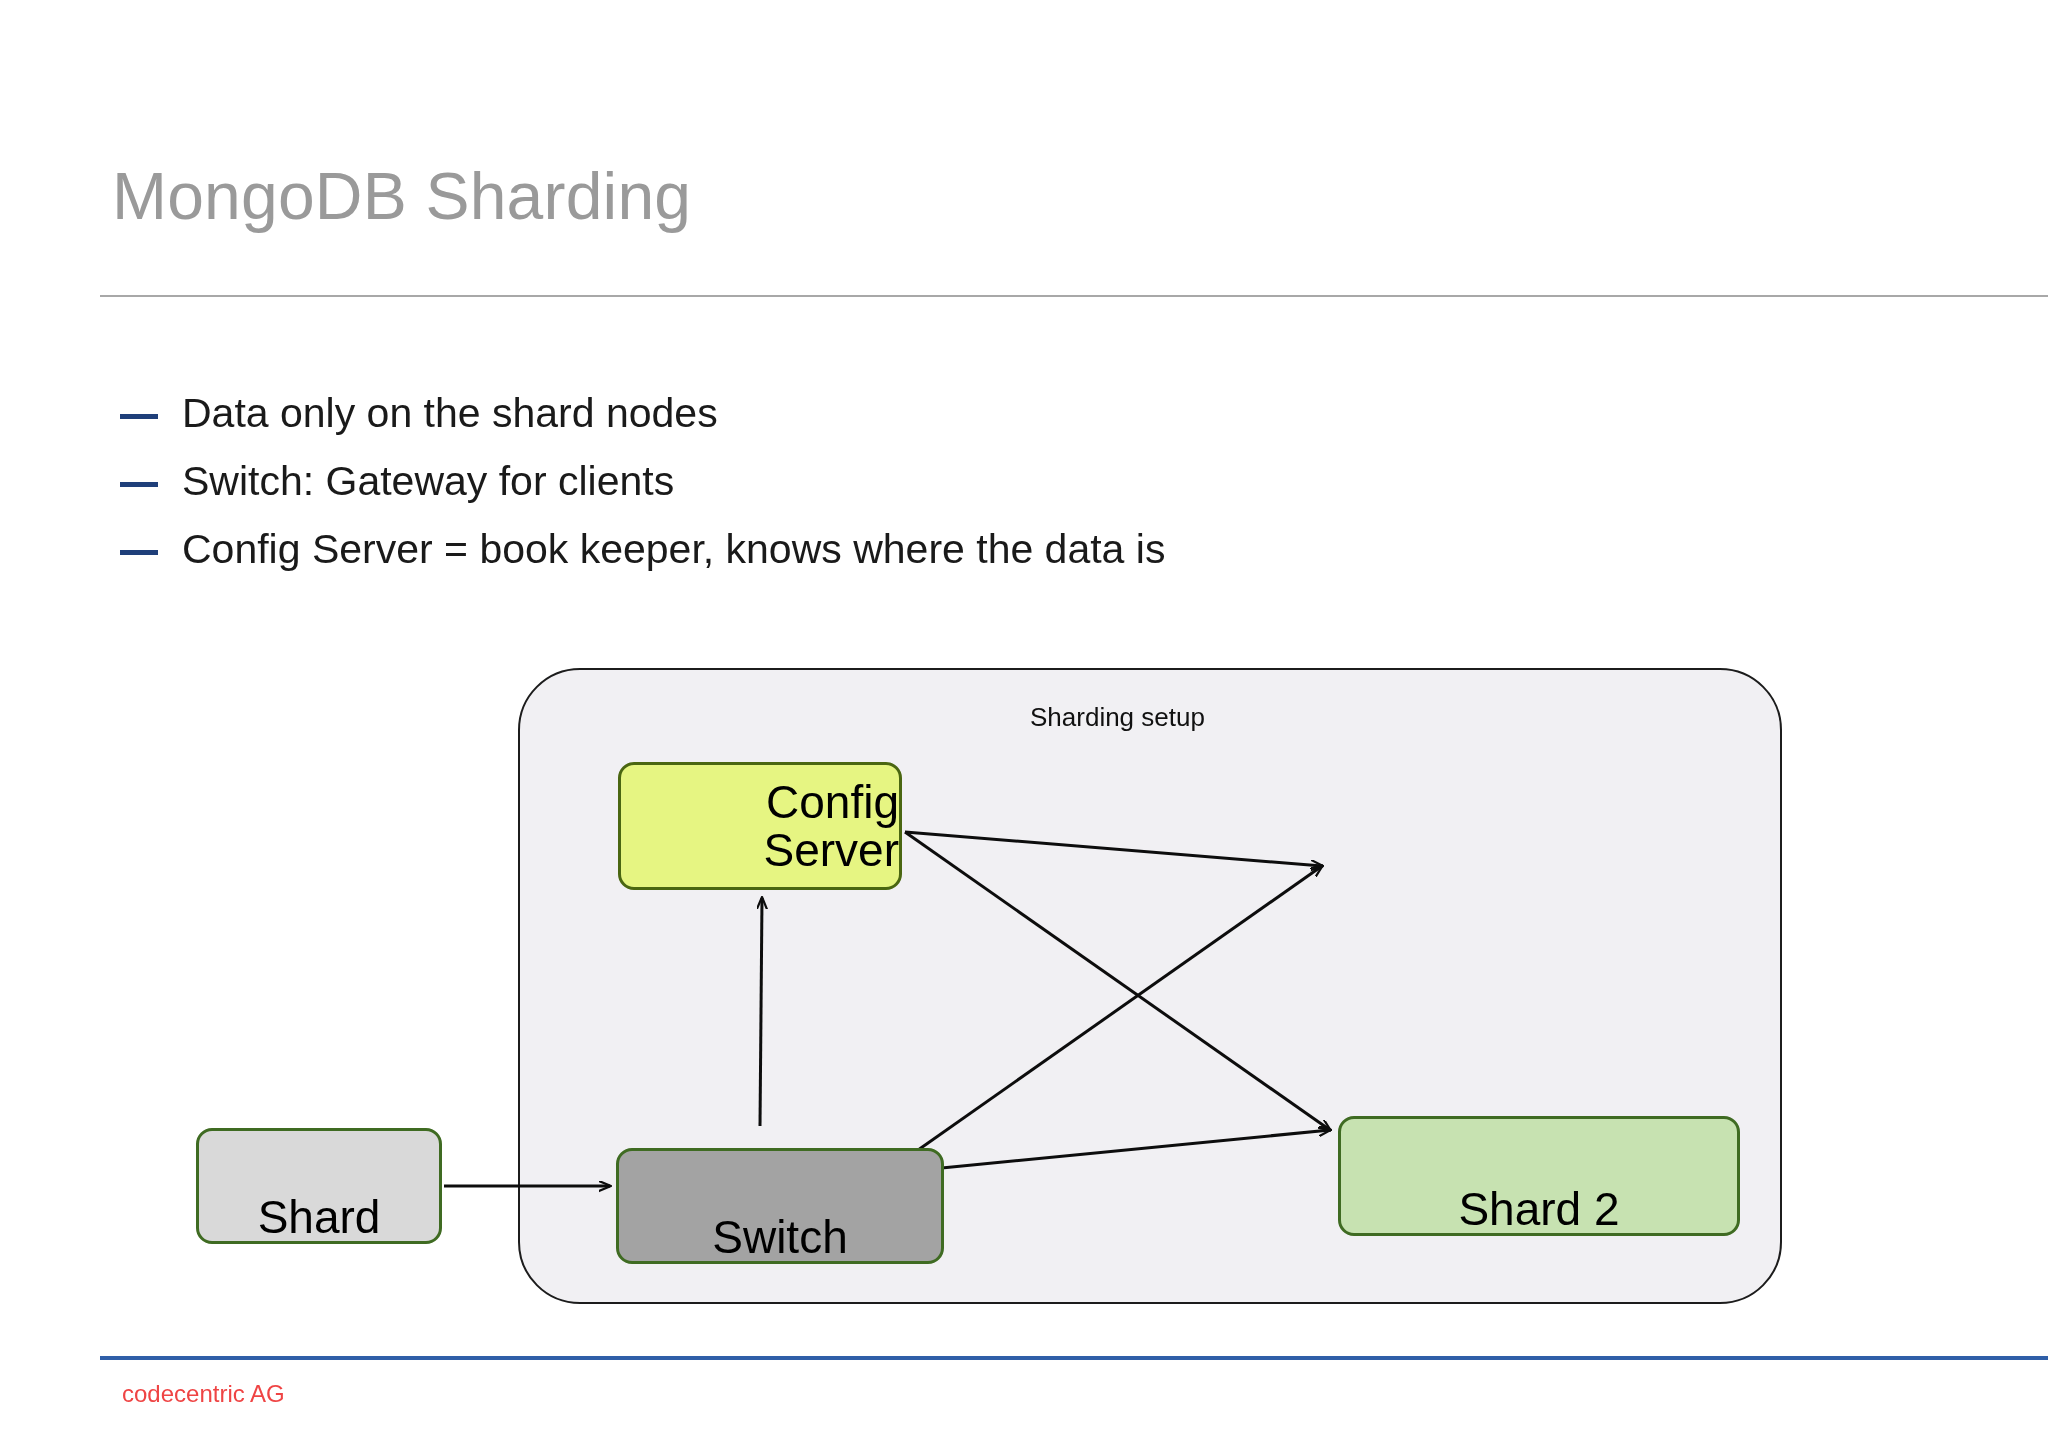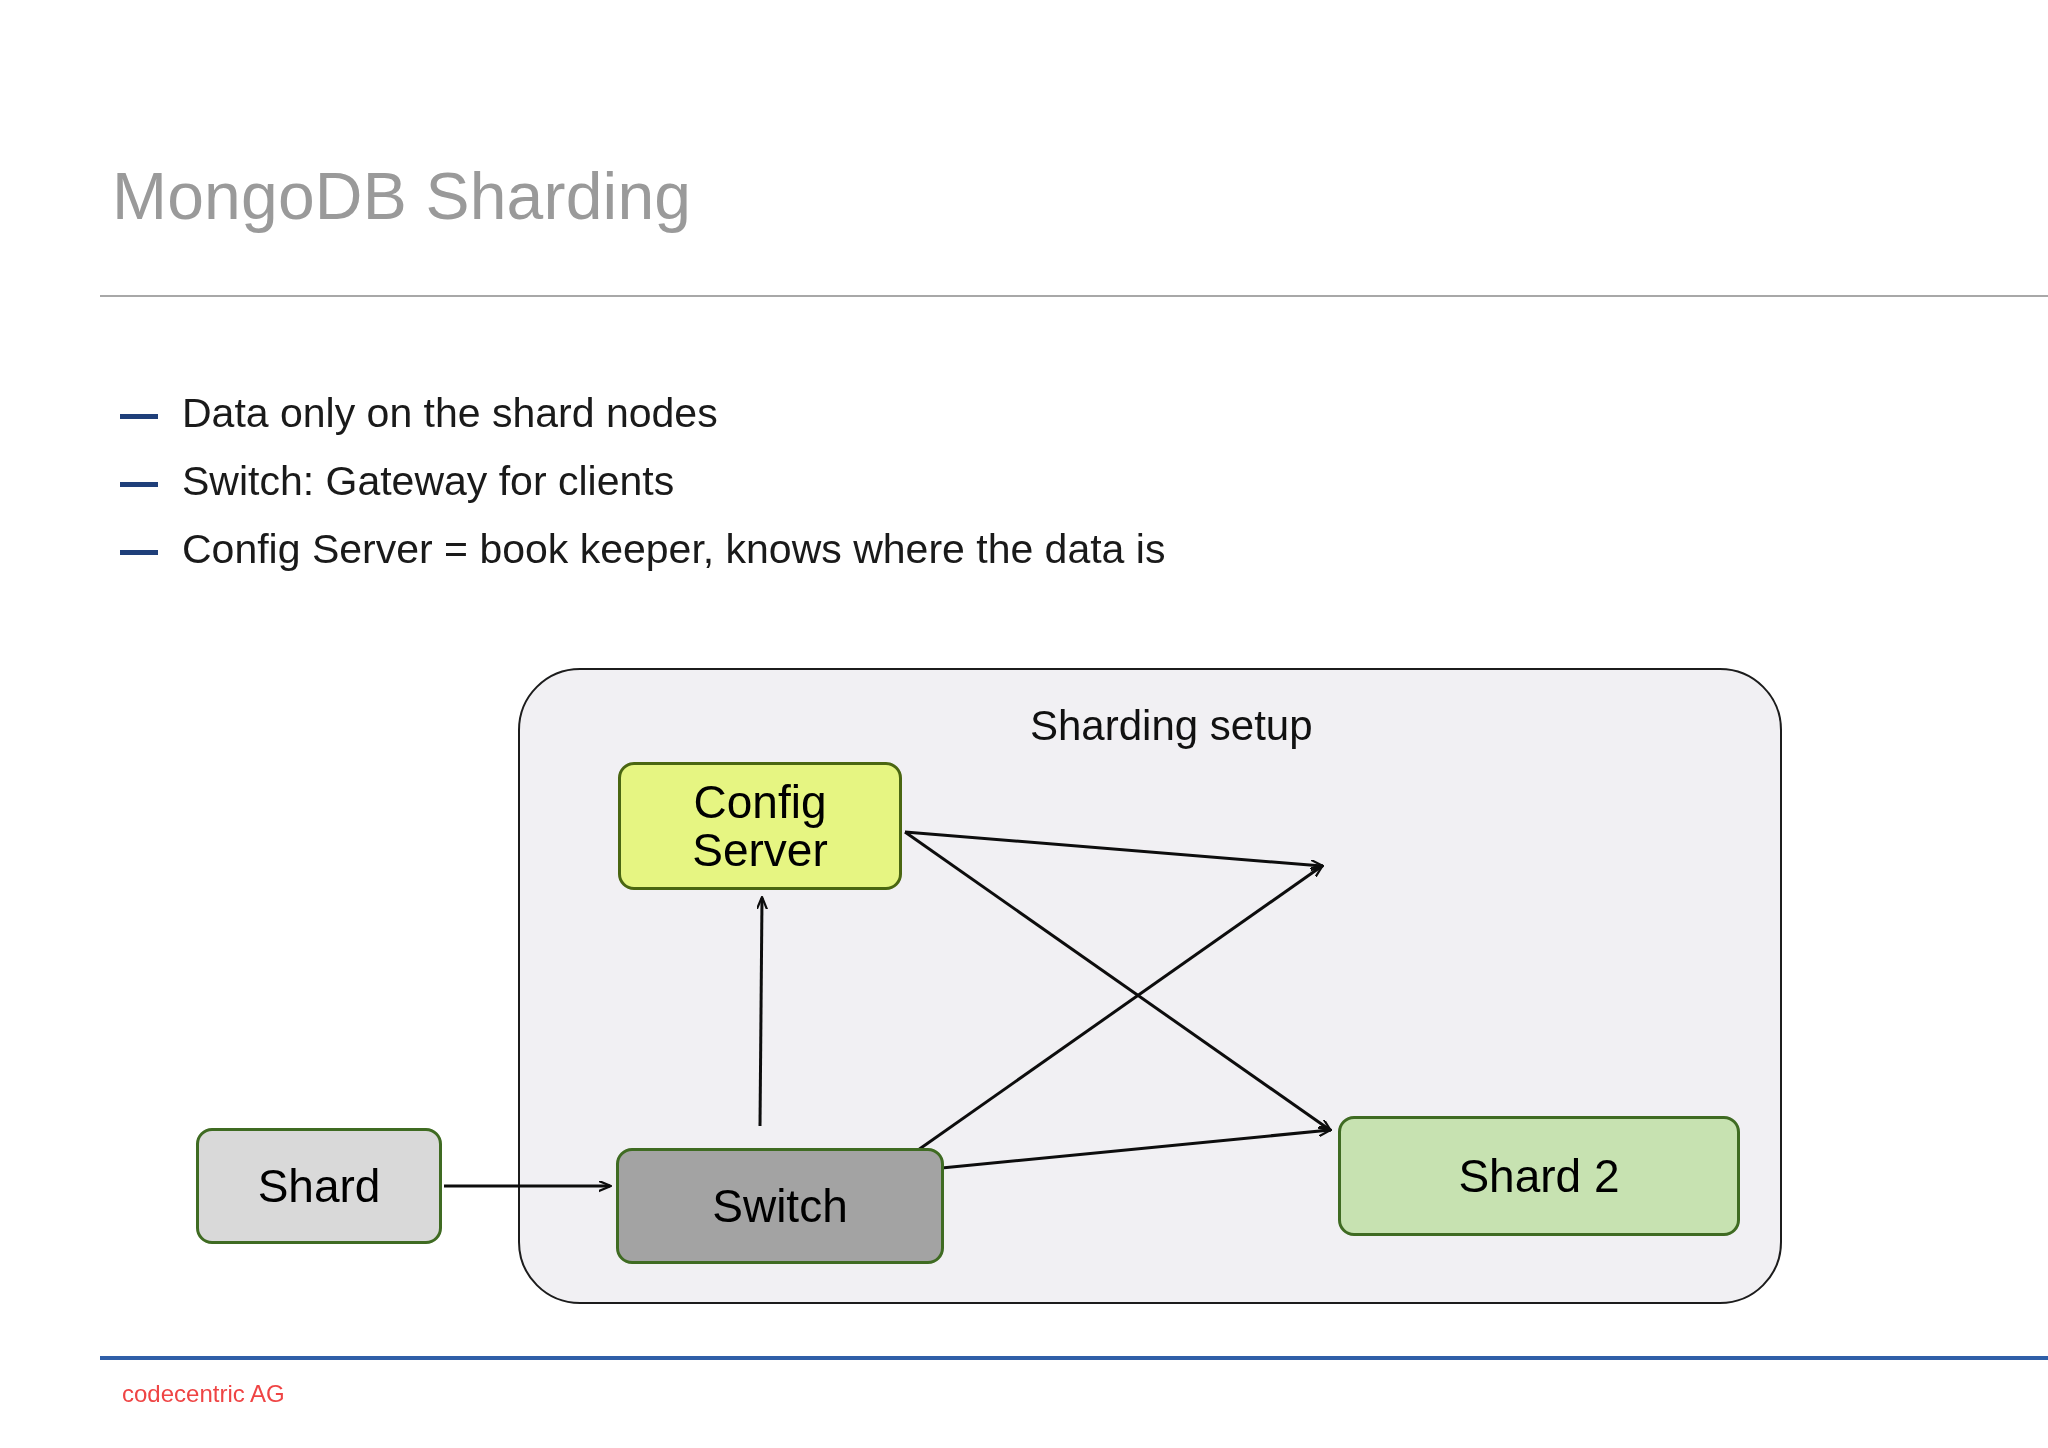--- a/index.html
+++ b/index.html
@@ -107,7 +107,7 @@
     position: absolute;
     left: 1030px;
     top: 702px;
-    font-size: 42px;
+    font-size: 26px;
     color: #111111;
     white-space: nowrap;
   }

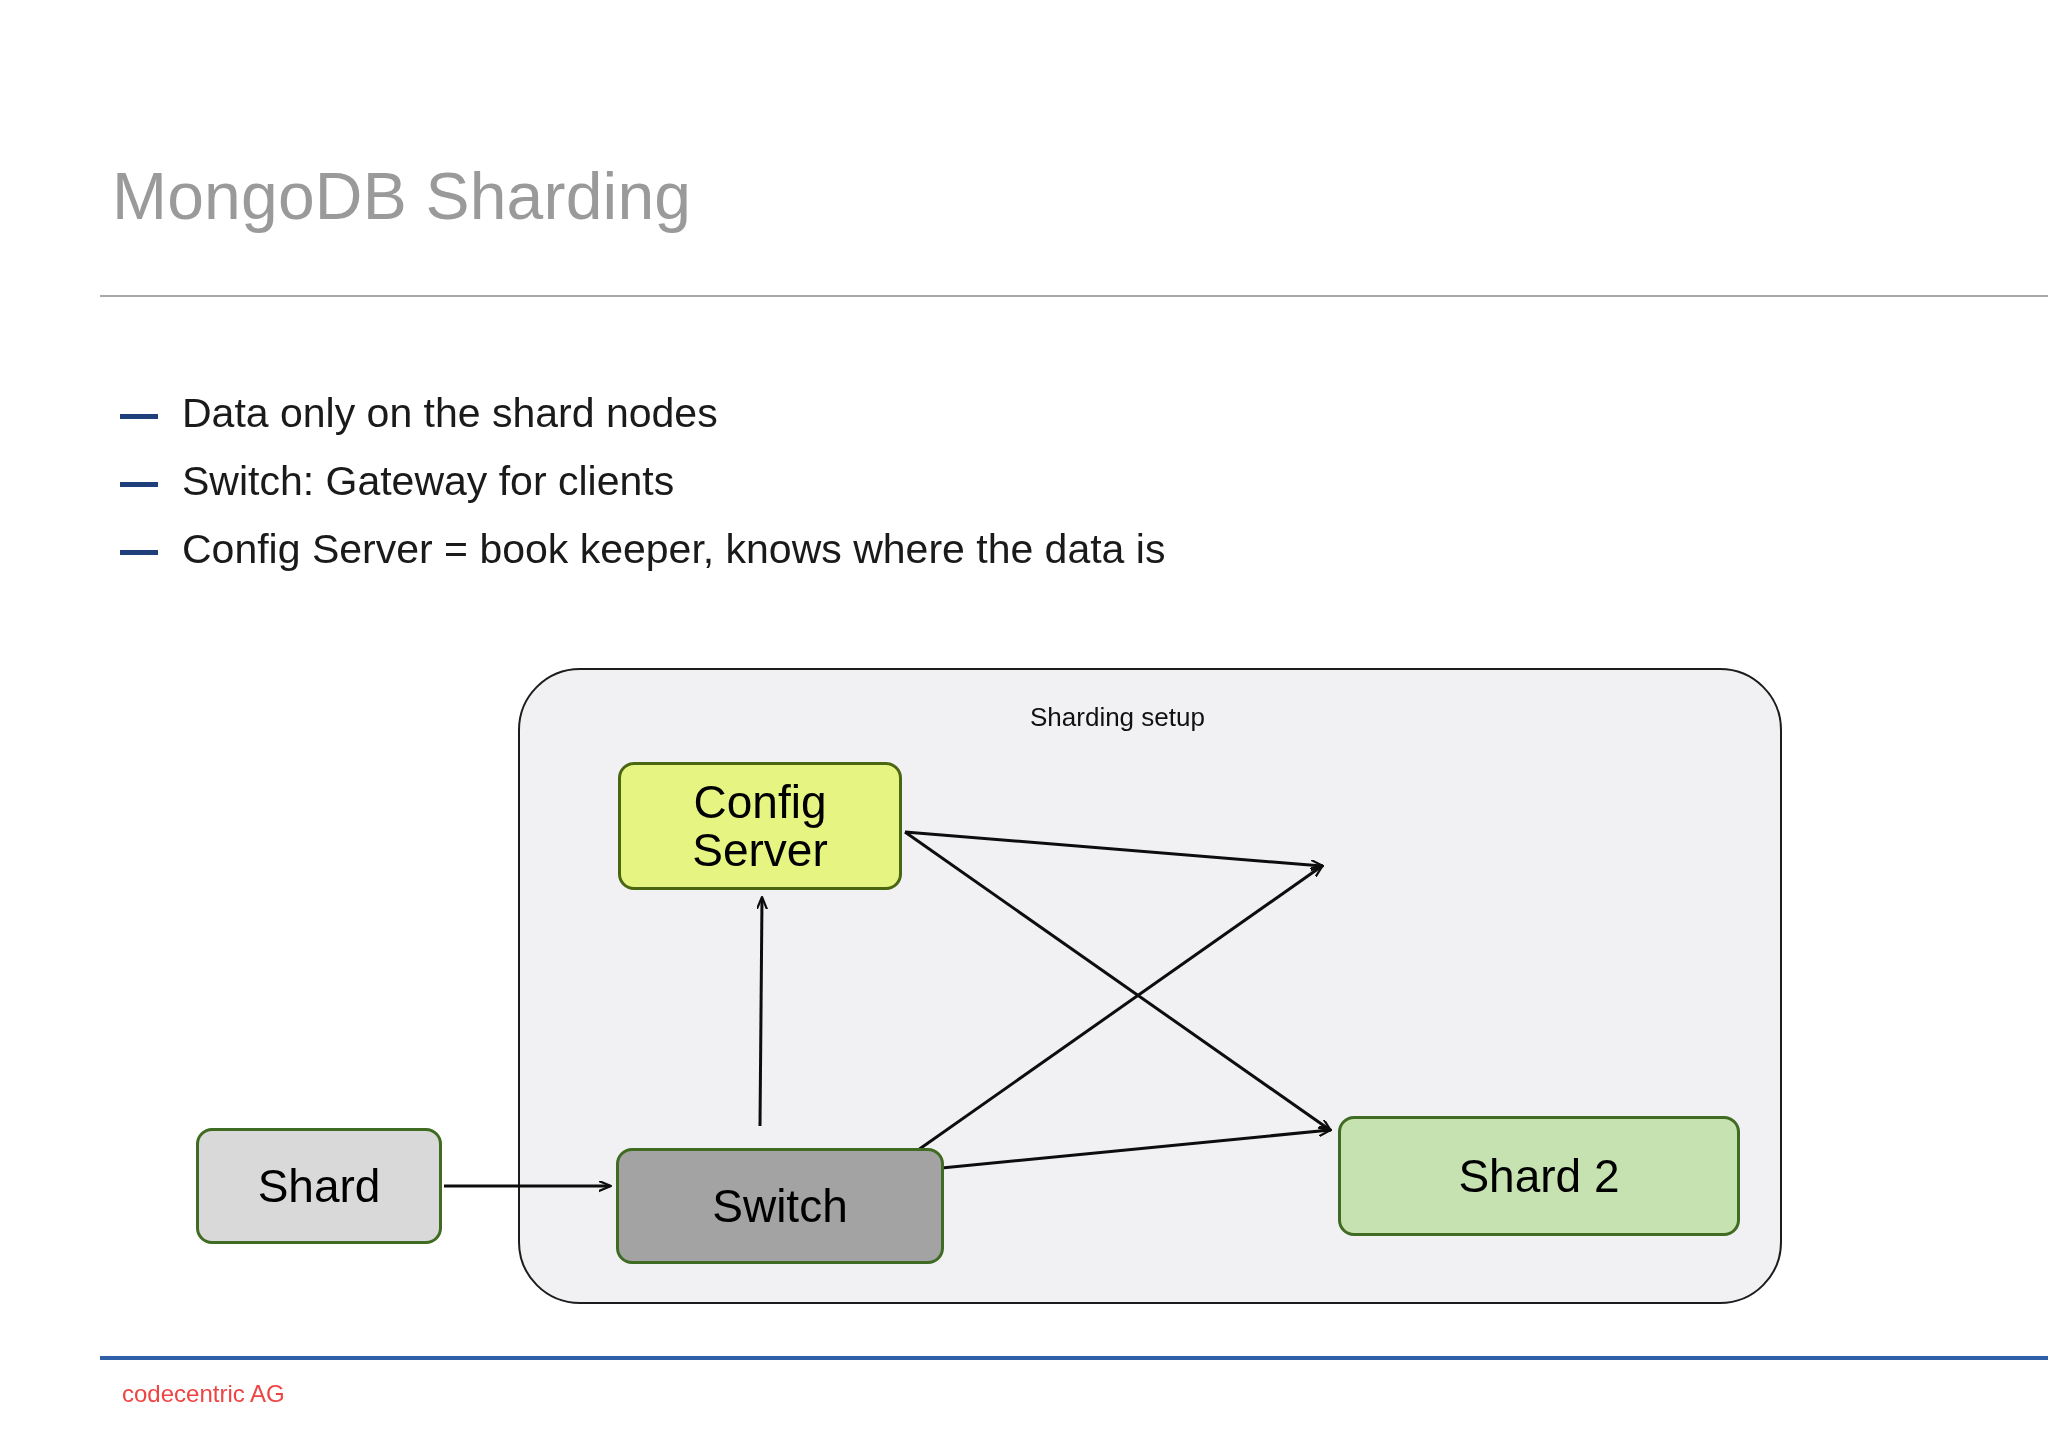--- a/index.html
+++ b/index.html
@@ -83,7 +83,7 @@
     position: absolute;
     box-sizing: border-box;
     display: flex;
-    align-items: center;
+    align-items: flex-end;
     justify-content: center;
     text-align: center;
     font-size: 46px;

